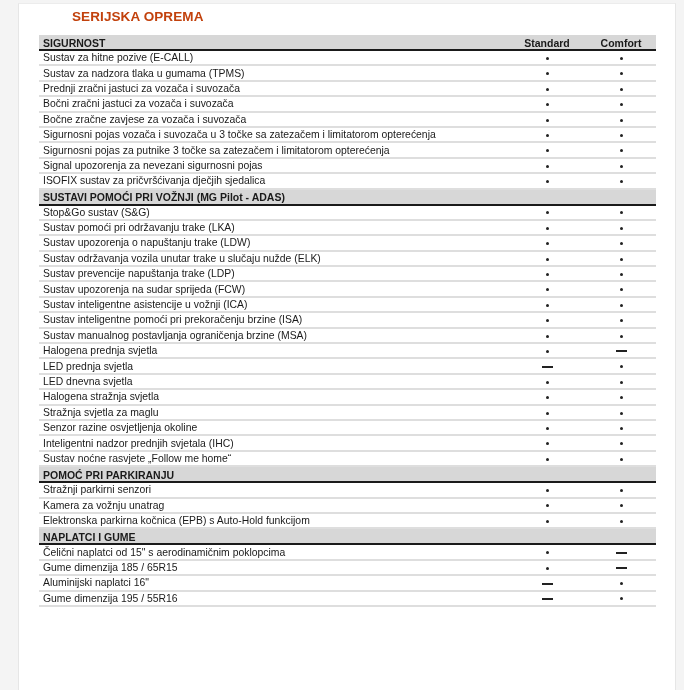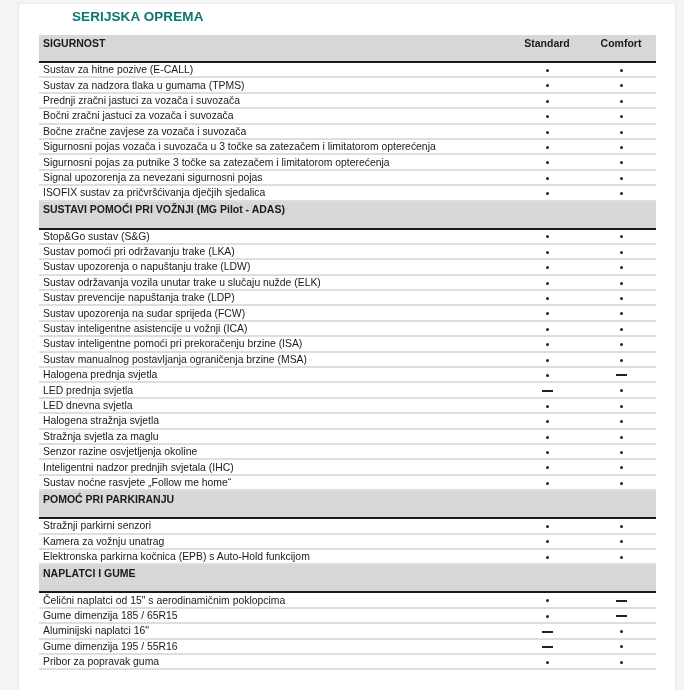--- a/index.html
+++ b/index.html
@@ -5,7 +5,7 @@
   html, body { margin:0; padding:0; }
   body { width:684px; height:690px; background:#f4f4f4; overflow:hidden; font-family:"Liberation Sans", sans-serif; }
   .page { position:absolute; left:18px; top:3px; width:656px; height:700px; background:#ffffff; border-left:1px solid #e6e6e6; border-right:1px solid #e6e6e6; border-top:1px solid #ececec; }
-  .title { position:absolute; left:53px; top:5px; font-size:13.5px; font-weight:bold; color:#0f766e; letter-spacing:0.1px; }
+  .title { position:absolute; left:53px; top:5px; font-size:13.5px; font-weight:bold; color:#c2410c; letter-spacing:0.1px; }
   table { position:absolute; left:20px; top:31px; width:617px; border-collapse:collapse; table-layout:fixed; font-size:10.4px; color:#1a1a1a; }
   col.c1 { width:469px; } col.c2 { width:78px; } col.c3 { width:70px; }
   tr.sec td { background:#d7d7d7; font-weight:bold; height:13px; padding:1px 4px 12px 4px; border-bottom:2px solid #1a1a1a; font-size:10.5px; }

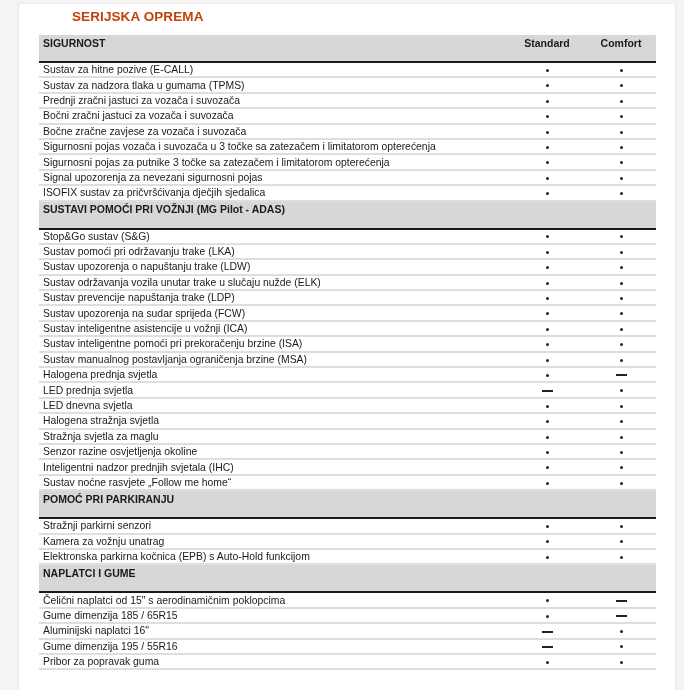--- a/index.html
+++ b/index.html
@@ -8,7 +8,7 @@
   .title { position:absolute; left:53px; top:5px; font-size:13.5px; font-weight:bold; color:#c2410c; letter-spacing:0.1px; }
   table { position:absolute; left:20px; top:31px; width:617px; border-collapse:collapse; table-layout:fixed; font-size:10.4px; color:#1a1a1a; }
   col.c1 { width:469px; } col.c2 { width:78px; } col.c3 { width:70px; }
-  tr.sec td { background:#d7d7d7; font-weight:bold; height:13px; padding:1px 4px 12px 4px; border-bottom:2px solid #1a1a1a; font-size:10.5px; }
+  tr.sec td { background:#d7d7d7; font-weight:bold; height:13px; padding:1px 4px 0 4px; border-bottom:2px solid #1a1a1a; font-size:10.5px; }
   tr.row td { height:13.4px; padding:0 4px; border-bottom:2px solid #dedede; line-height:13px; white-space:nowrap; }
   td.v { text-align:center; font-weight:bold; }
   .dot { display:inline-block; width:3px; height:3px; background:#222; border-radius:50%; vertical-align:middle; }

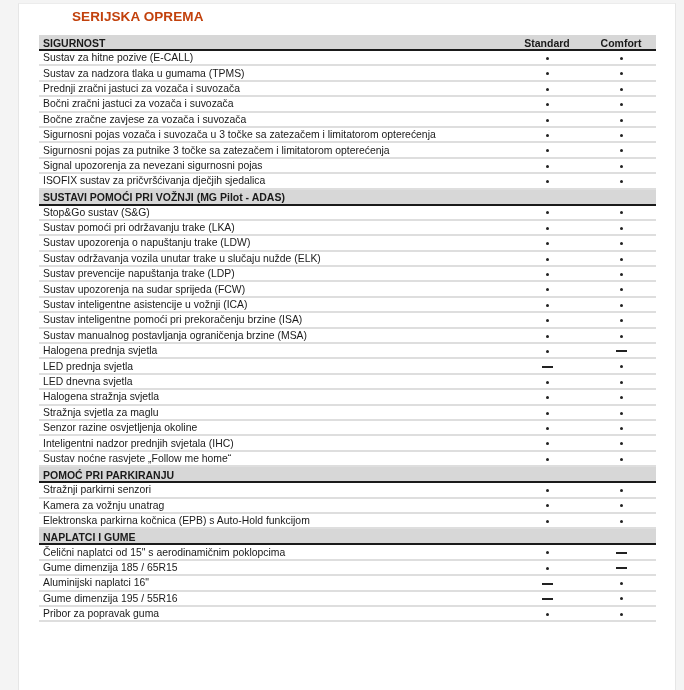--- a/index.html
+++ b/index.html
@@ -211,11 +211,6 @@
           <td class="v"><span class="dash"></span></td>
           <td class="v"><span class="dot"></span></td>
         </tr>
-        <tr class="row">
-          <td>Pribor za popravak guma</td>
-          <td class="v"><span class="dot"></span></td>
-          <td class="v"><span class="dot"></span></td>
-        </tr>
       </tbody>
   </table>
 </div>

